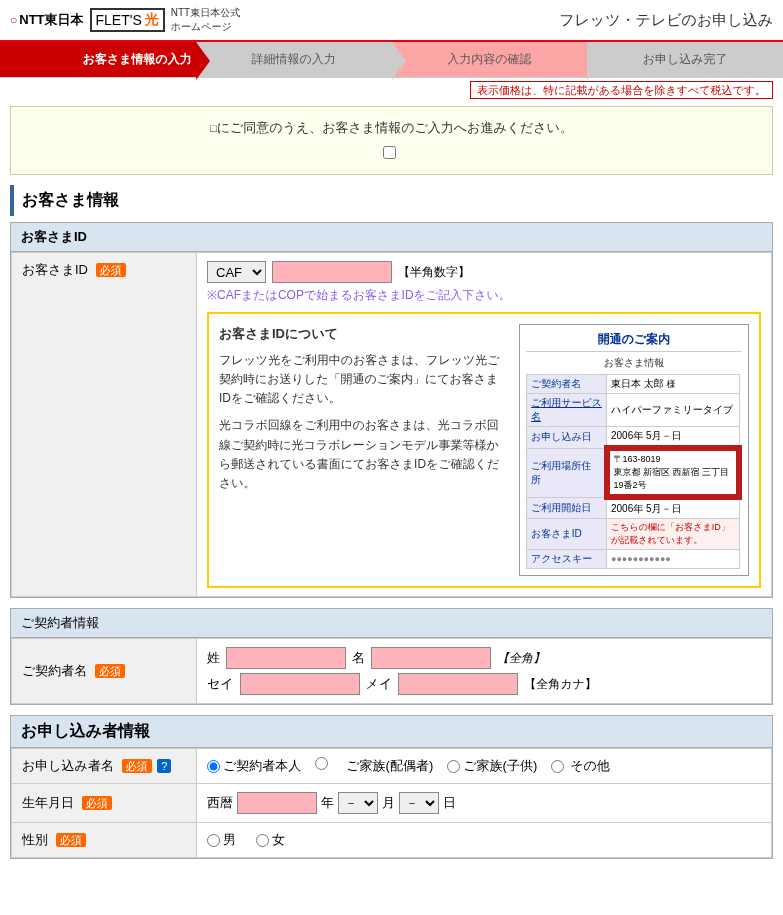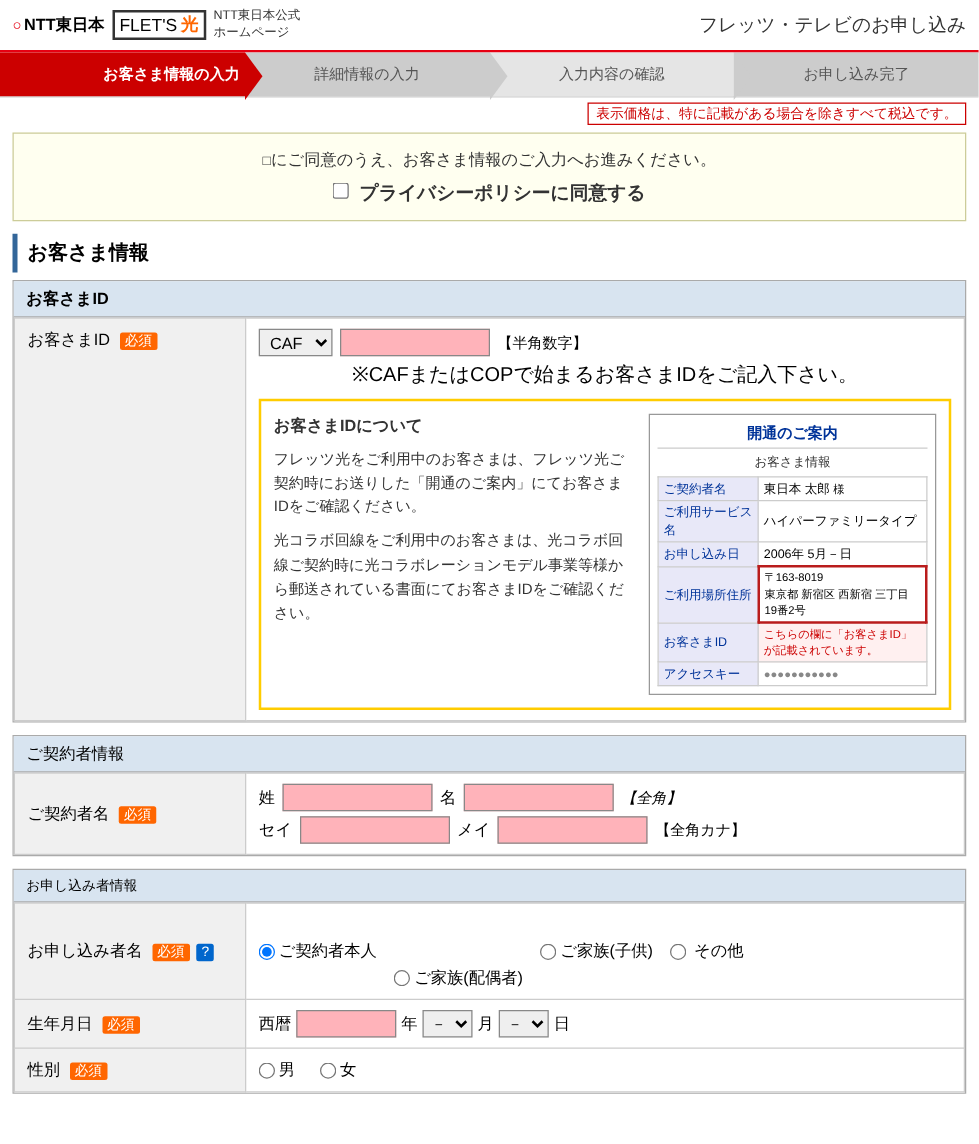--- a/index.html
+++ b/index.html
@@ -35,7 +35,7 @@
     <span>詳細情報の入力</span>
     <div style="width:0;height:0;border-top:19px solid transparent;border-bottom:19px solid transparent;border-left:14px solid #cccccc;position:absolute;right:-14px;top:0;z-index:10;"></div>
   </div>
-  <div style="flex:1; background:#e5e5e5; color:#555; text-align:center; padding:9px 4px; font-size:12px; position:relative; z-index:2;">
+  <div style="flex:1; background:#fca5a5; color:#555; text-align:center; padding:9px 4px; font-size:12px; position:relative; z-index:2;">
     <span>入力内容の確認</span>
     <div style="width:0;height:0;border-top:19px solid transparent;border-bottom:19px solid transparent;border-left:14px solid #cccccc;position:absolute;right:-14px;top:0;z-index:10;"></div>
   </div>

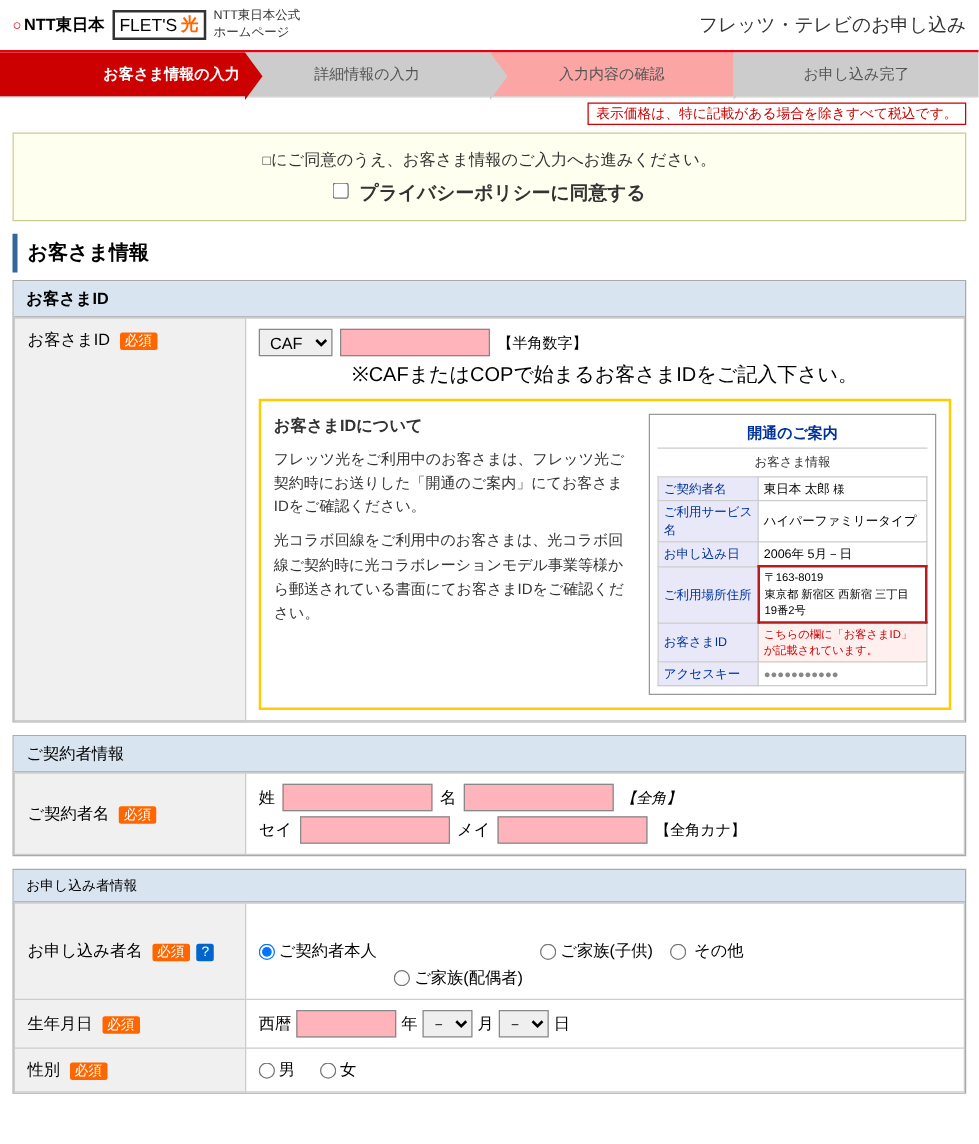--- a/index.html
+++ b/index.html
@@ -52,7 +52,6 @@
   <div style="font-size:13px; color:#333; margin-bottom:8px;"><span style="font-size:11px;">□</span><a style="color:#0066cc; text-decoration:underline; cursor:pointer;"></a><span>にご同意のうえ、お客さま情報のご入力へお進みください。</span></div>
   <div style="font-size:15px; font-weight:bold; color:#333; cursor:pointer;">
     <input type="checkbox" style="margin-right: 4px;">
-    <span>プライバシーポリシーに同意する</span>
   </div>
 </div>
 

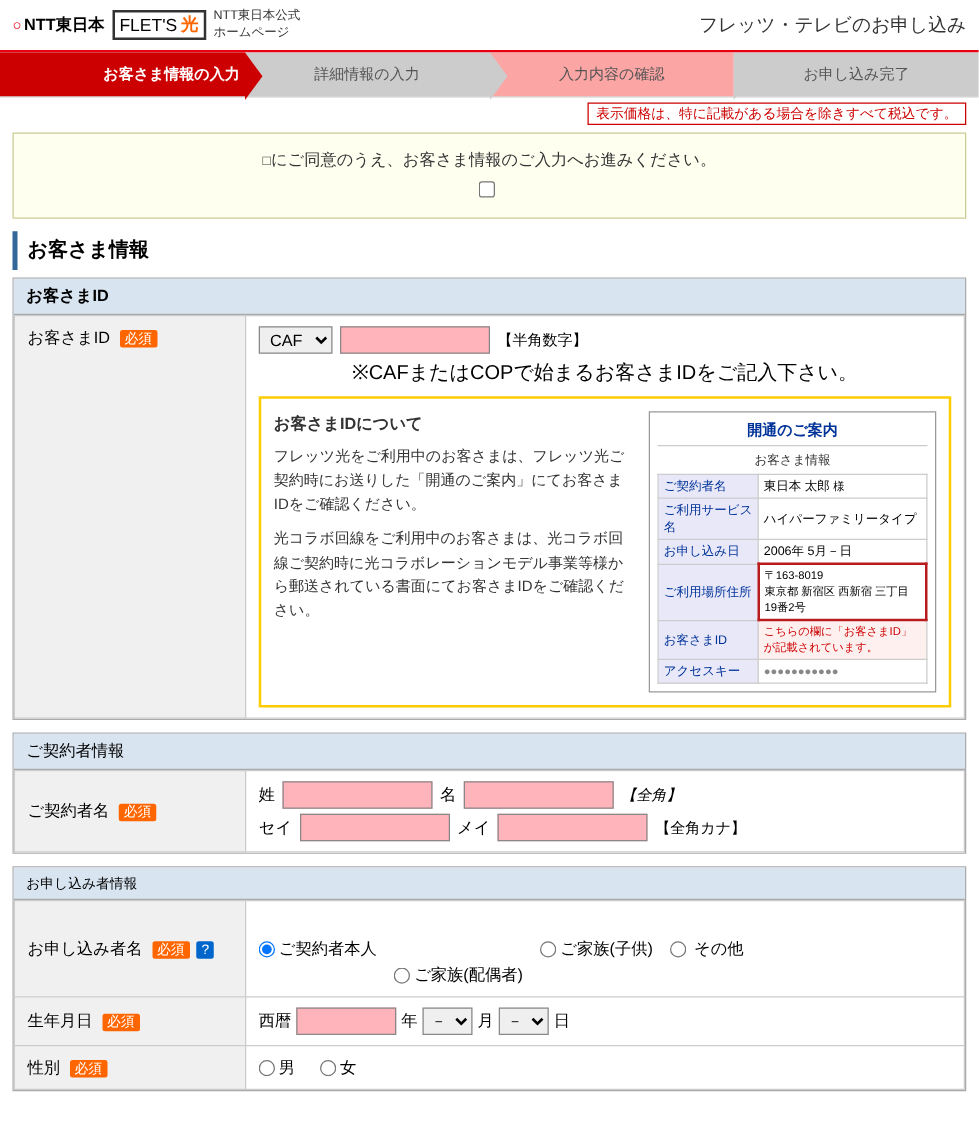--- a/index.html
+++ b/index.html
@@ -81,7 +81,7 @@
             <input type="text" style="background: rgb(255, 179, 186); border: 1px solid rgb(136, 136, 136); padding: 2px 6px; width: 120px; height: 22px;">
             <span style="font-size:12px;">【半角数字】</span>
           </div>
-          <div style="font-size:16px; color:#000000; margin-bottom:8px;text-align:center;">※CAFまたはCOPで始まるお客さまIDをご記入下さい。</div>
+          <div style="font-size:12px; color:#8b5cf6; margin-bottom:8px;">※CAFまたはCOPで始まるお客さまIDをご記入下さい。</div>
 
           <div style="border:2px solid #ffcc00; padding:10px; display:flex; gap:10px; background:#fff;">
             <div style="flex:1; font-size:12px; line-height:1.6; color:#333;">

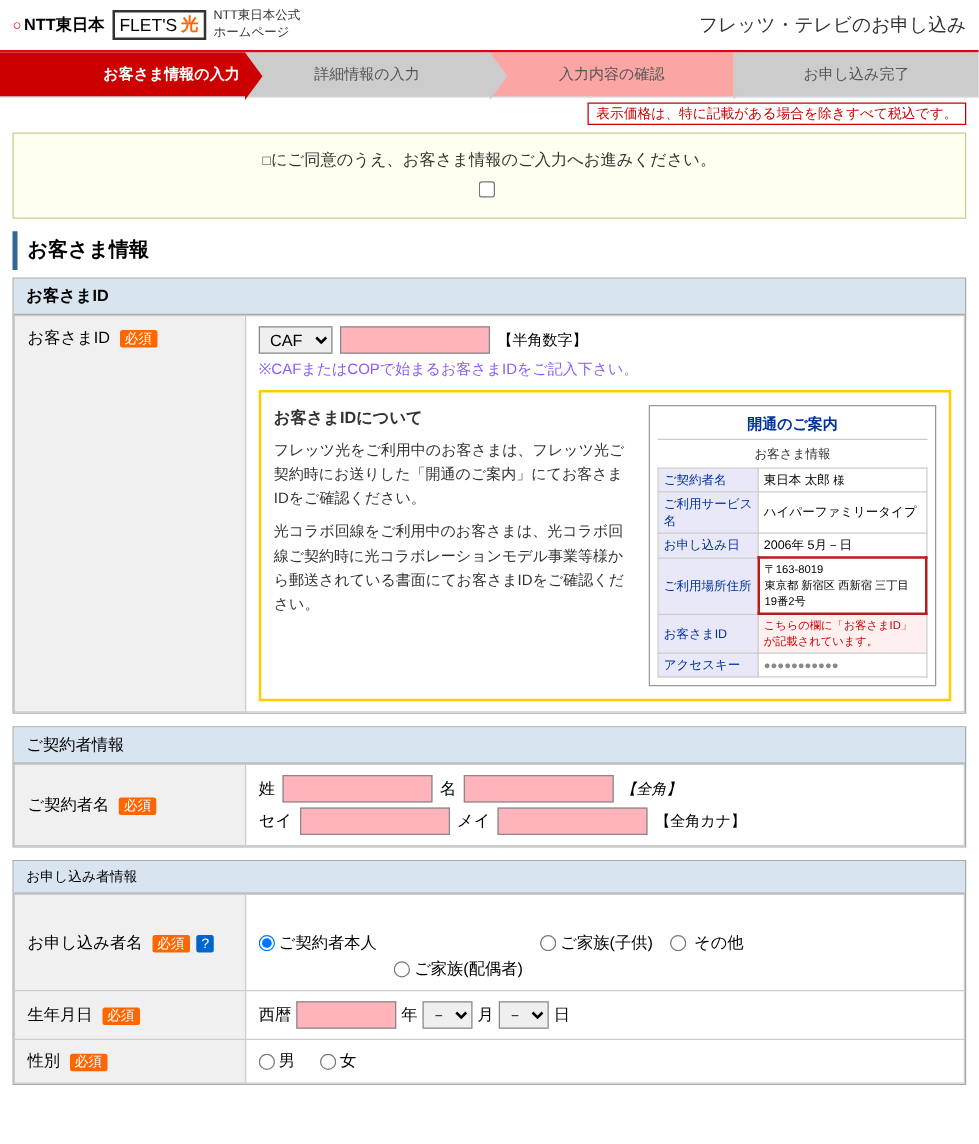--- a/index.html
+++ b/index.html
@@ -100,7 +100,7 @@
                   <td style="border:1px solid #ccc; padding:2px 4px;">東日本 太郎 <span style="font-size:9px;">様</span></td>
                 </tr>
                 <tr>
-                  <td style="border:1px solid #ccc; padding:2px 4px; background:#e8e8f8; color:#003399;">ご利用サービス名</td>
+                  <td style="border:1px solid #ccc; padding:2px 4px; background:#e8e8f8; color:#003399;text-decoration:underline;">ご利用サービス名</td>
                   <td style="border:1px solid #ccc; padding:2px 4px;margin-left:32px;">ハイパーファミリータイプ</td>
                 </tr>
                 <tr>

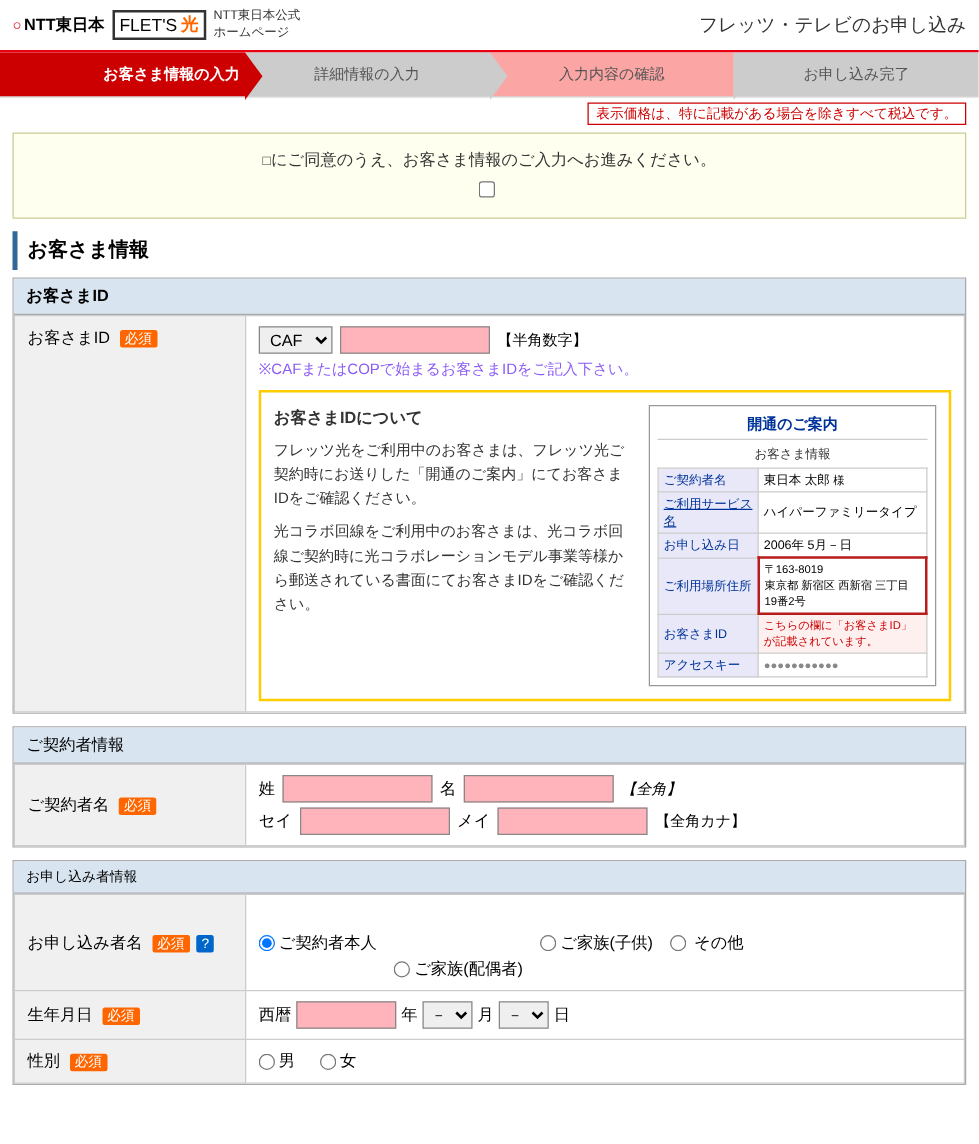--- a/index.html
+++ b/index.html
@@ -109,7 +109,7 @@
                 </tr>
                 <tr>
                   <td style="border:1px solid #ccc; padding:2px 4px; background:#e8e8f8; color:#003399;">ご利用場所住所</td>
-                  <td style="border:2px solid #b91c1c; padding:2px 4px; font-size:9px;">〒163-8019<br>東京都 新宿区 西新宿 三丁目 19番2号</td>
+                  <td style="border:6px solid #b91c1c; padding:2px 4px; font-size:9px;">〒163-8019<br>東京都 新宿区 西新宿 三丁目 19番2号</td>
                 </tr>
                 <tr style="background:#fff0f0;">
                   <td style="border:1px solid #ccc; padding:2px 4px; background:#e8e8f8; color:#003399;">お客さまID</td>

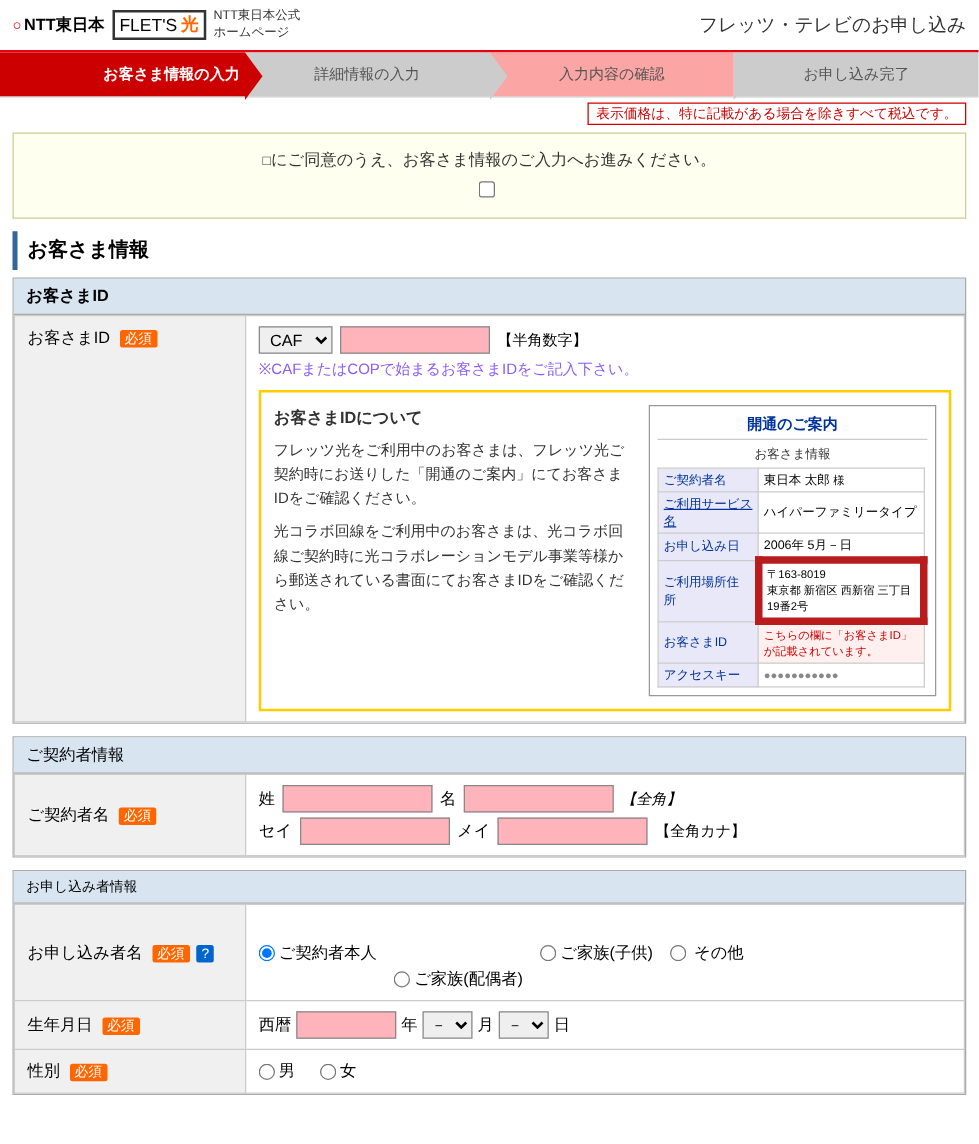--- a/index.html
+++ b/index.html
@@ -110,6 +110,10 @@
                 <tr>
                   <td style="border:1px solid #ccc; padding:2px 4px; background:#e8e8f8; color:#003399;">ご利用場所住所</td>
                   <td style="border:6px solid #b91c1c; padding:2px 4px; font-size:9px;">〒163-8019<br>東京都 新宿区 西新宿 三丁目 19番2号</td>
+                </tr>
+                <tr>
+                  <td style="border:1px solid #ccc; padding:2px 4px; background:#e8e8f8; color:#003399;">ご利用開始日</td>
+                  <td style="border:1px solid #ccc; padding:2px 4px;">2006年 5月－日</td>
                 </tr>
                 <tr style="background:#fff0f0;">
                   <td style="border:1px solid #ccc; padding:2px 4px; background:#e8e8f8; color:#003399;">お客さまID</td>

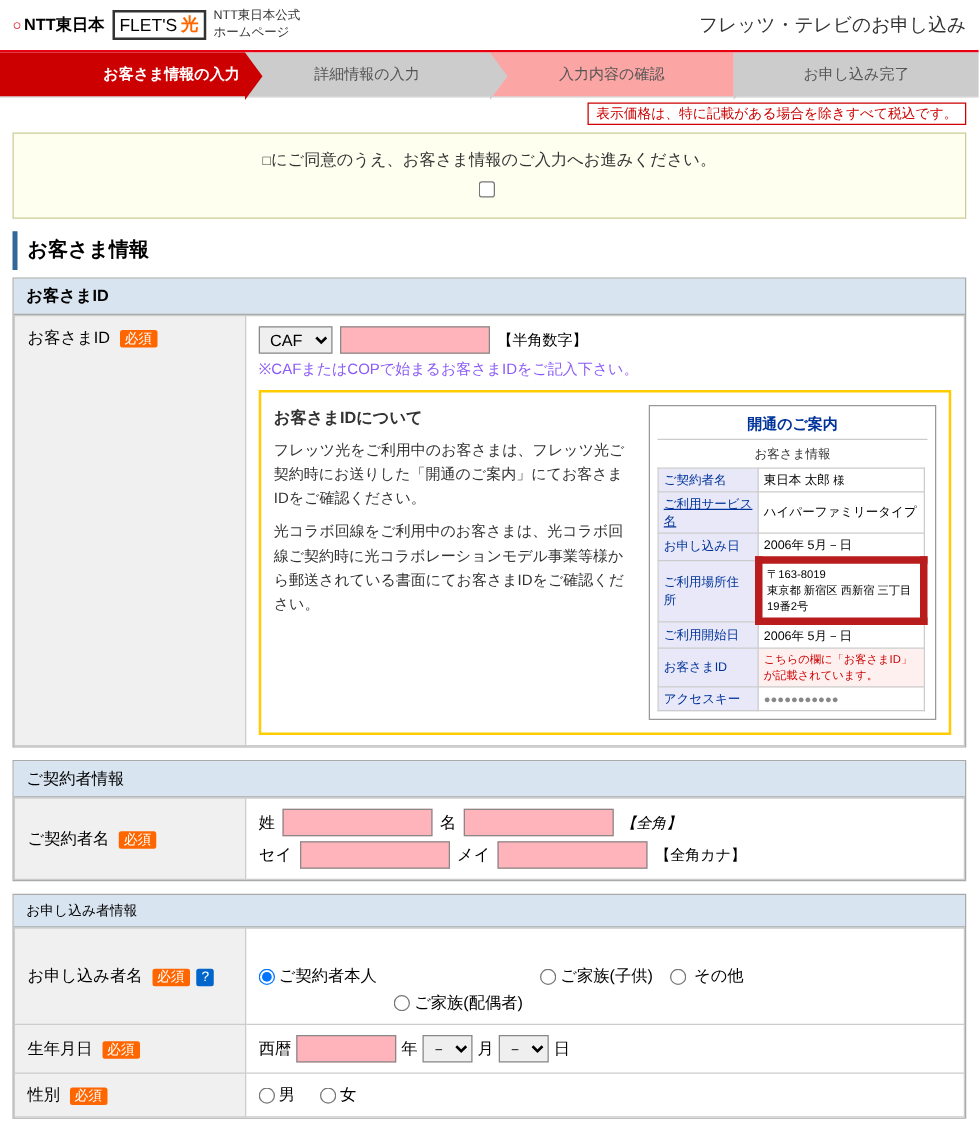--- a/index.html
+++ b/index.html
@@ -168,7 +168,7 @@
   </div>
 
   <div style="border:1px solid #aaa; margin-bottom:10px;">
-    <div style="background:#d8e4f0; padding:5px 10px; font-size:11px; font-weight:normal; border-bottom:1px solid #aaa;">
+    <div style="background:#d8e4f0; padding:5px 10px; font-size:16px; font-weight:bold; border-bottom:1px solid #aaa;">
       <span>お申し込み者情報</span>
     </div>
     <table style="width:100%; border-collapse:collapse;">

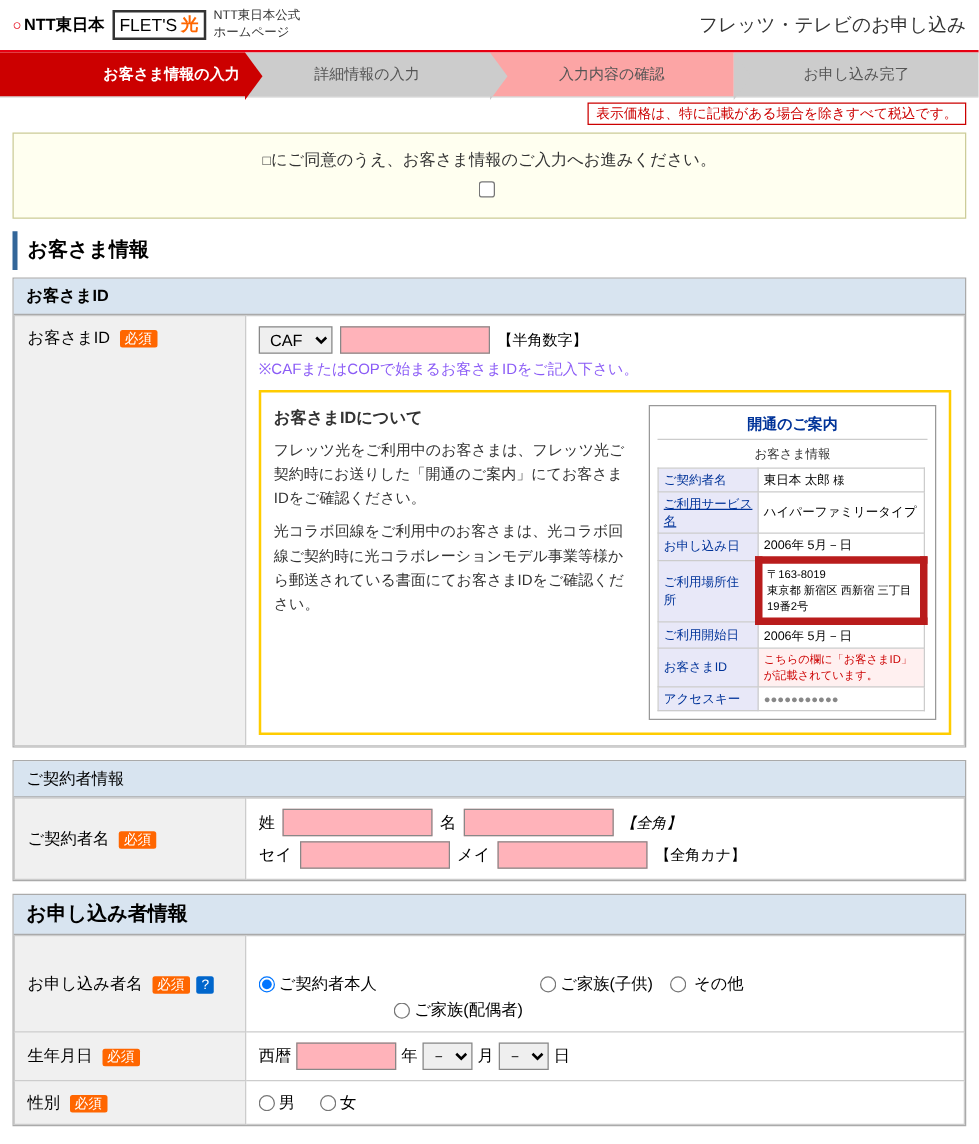--- a/index.html
+++ b/index.html
@@ -186,7 +186,7 @@
               <input type="radio" name="applicant" value="contractor" checked="" style="">
               <span>ご契約者本人</span>
             </label>
-            <label style="display:flex; align-items:center; gap:3px; font-size:13px; cursor:pointer;margin-top:42px;">
+            <label style="display:flex; align-items:flex-start; gap:18px; font-size:13px; cursor:pointer;">
               <input type="radio" name="applicant" value="spouse" style="">
               <span>ご家族(配偶者)</span>
             </label>

